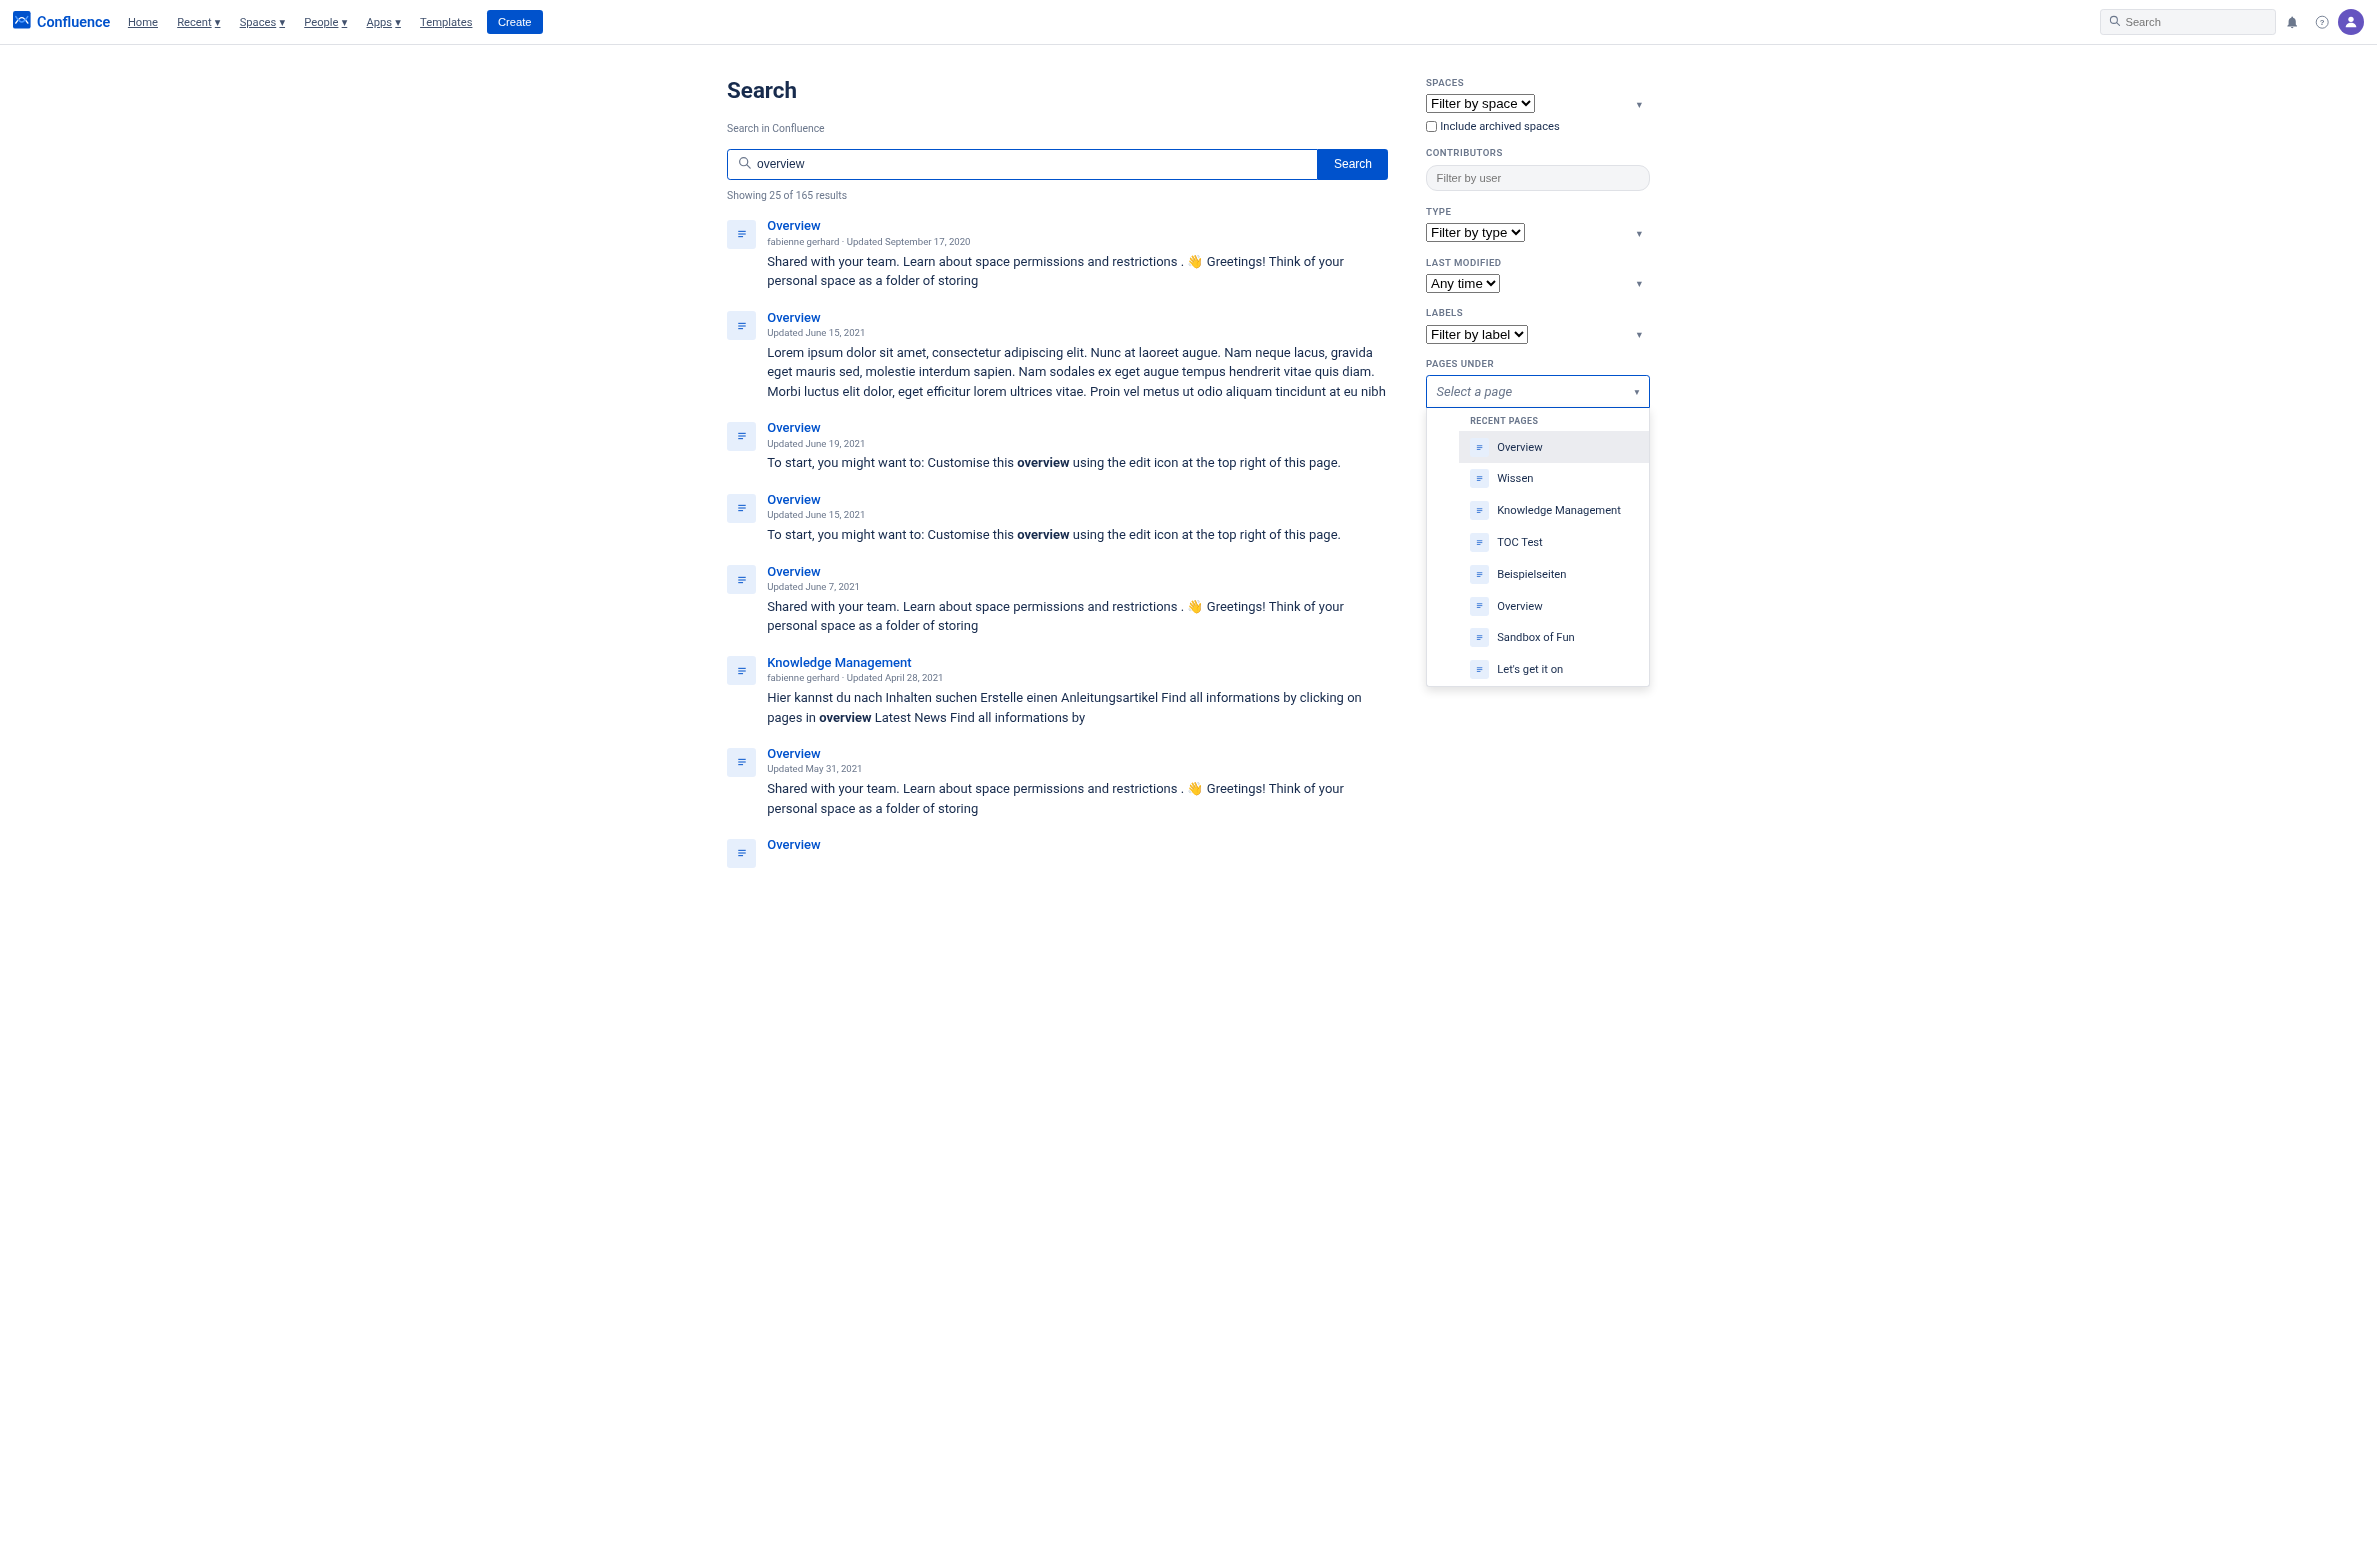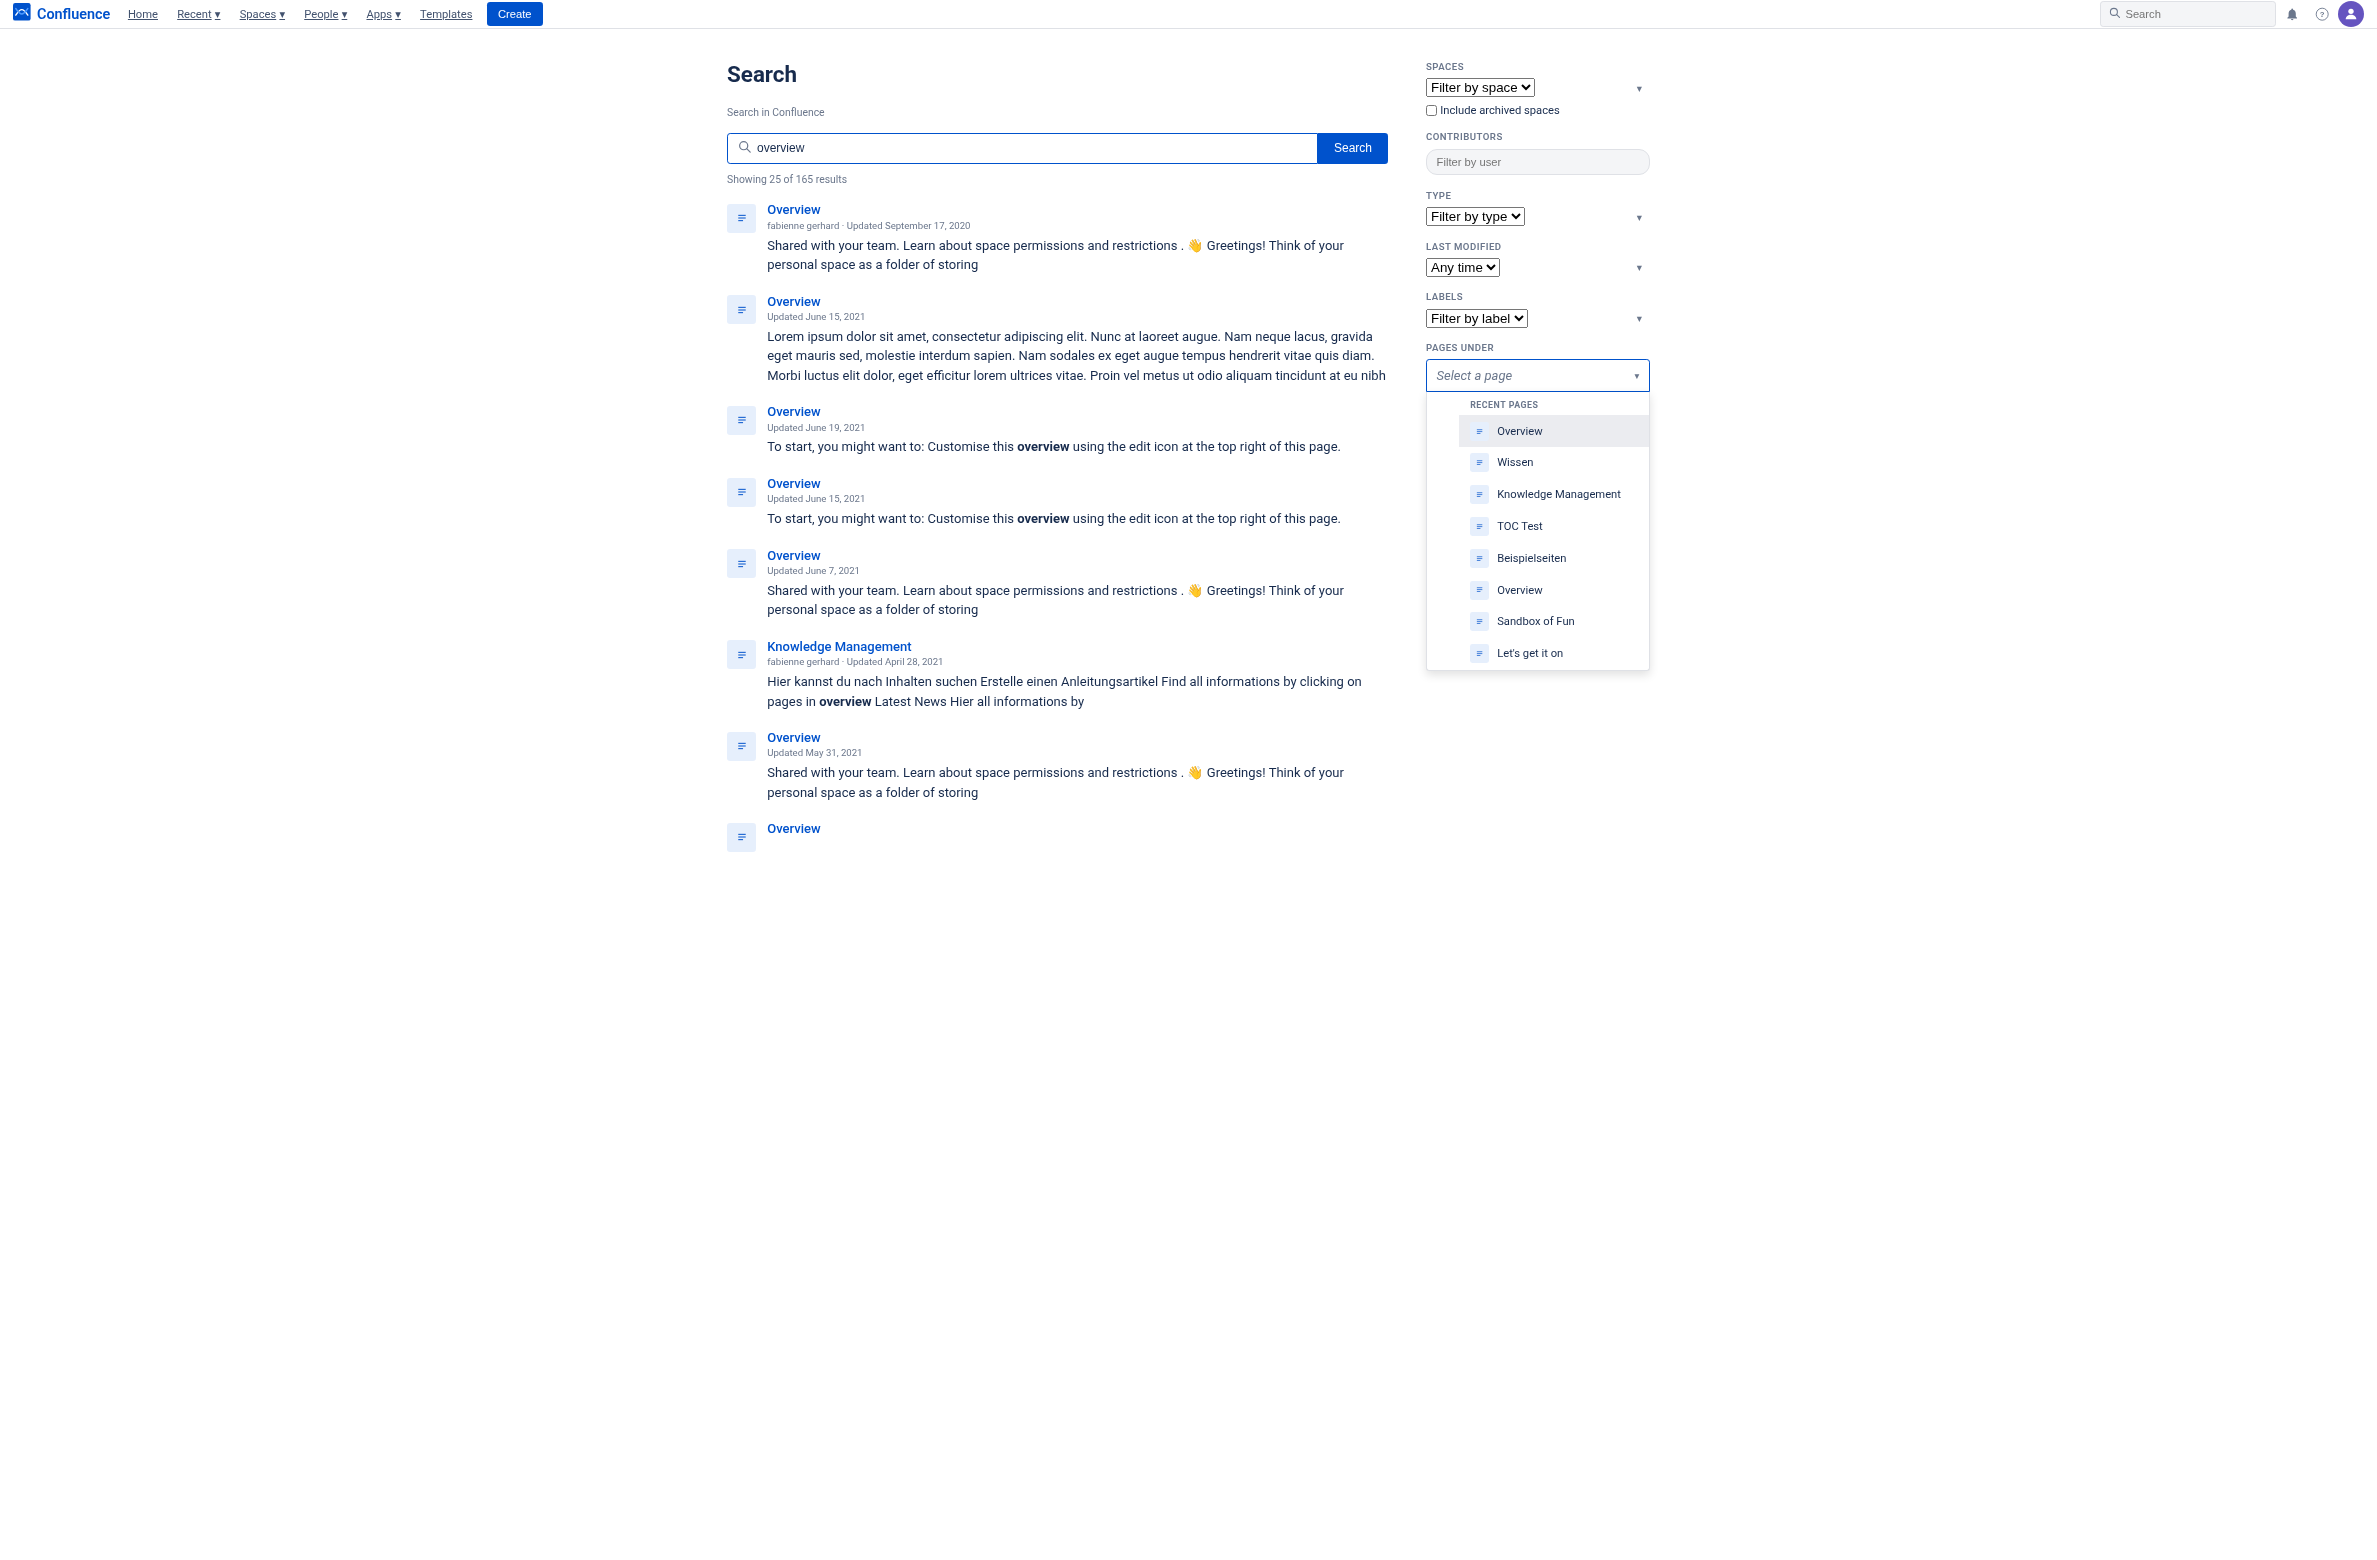--- a/index.html
+++ b/index.html
@@ -8,7 +8,7 @@
     
     .navbar {
       display: flex; align-items: center; background: #fff; border-bottom: 0.8px solid #dfe1e6;
-      padding: 0 13px; height: 29px; gap: 3.2px; position: sticky; top: 0; z-index: 100;
+      padding: 0 13px; height: 45px; gap: 3.2px; position: sticky; top: 0; z-index: 100;
     }
     .navbar-logo { display: flex; align-items: center; gap: 6.4px; margin-right: 6.4px; text-decoration: none; }
     .navbar-logo-icon { color: #0052cc; font-size: 17.6px; font-weight: bold; }

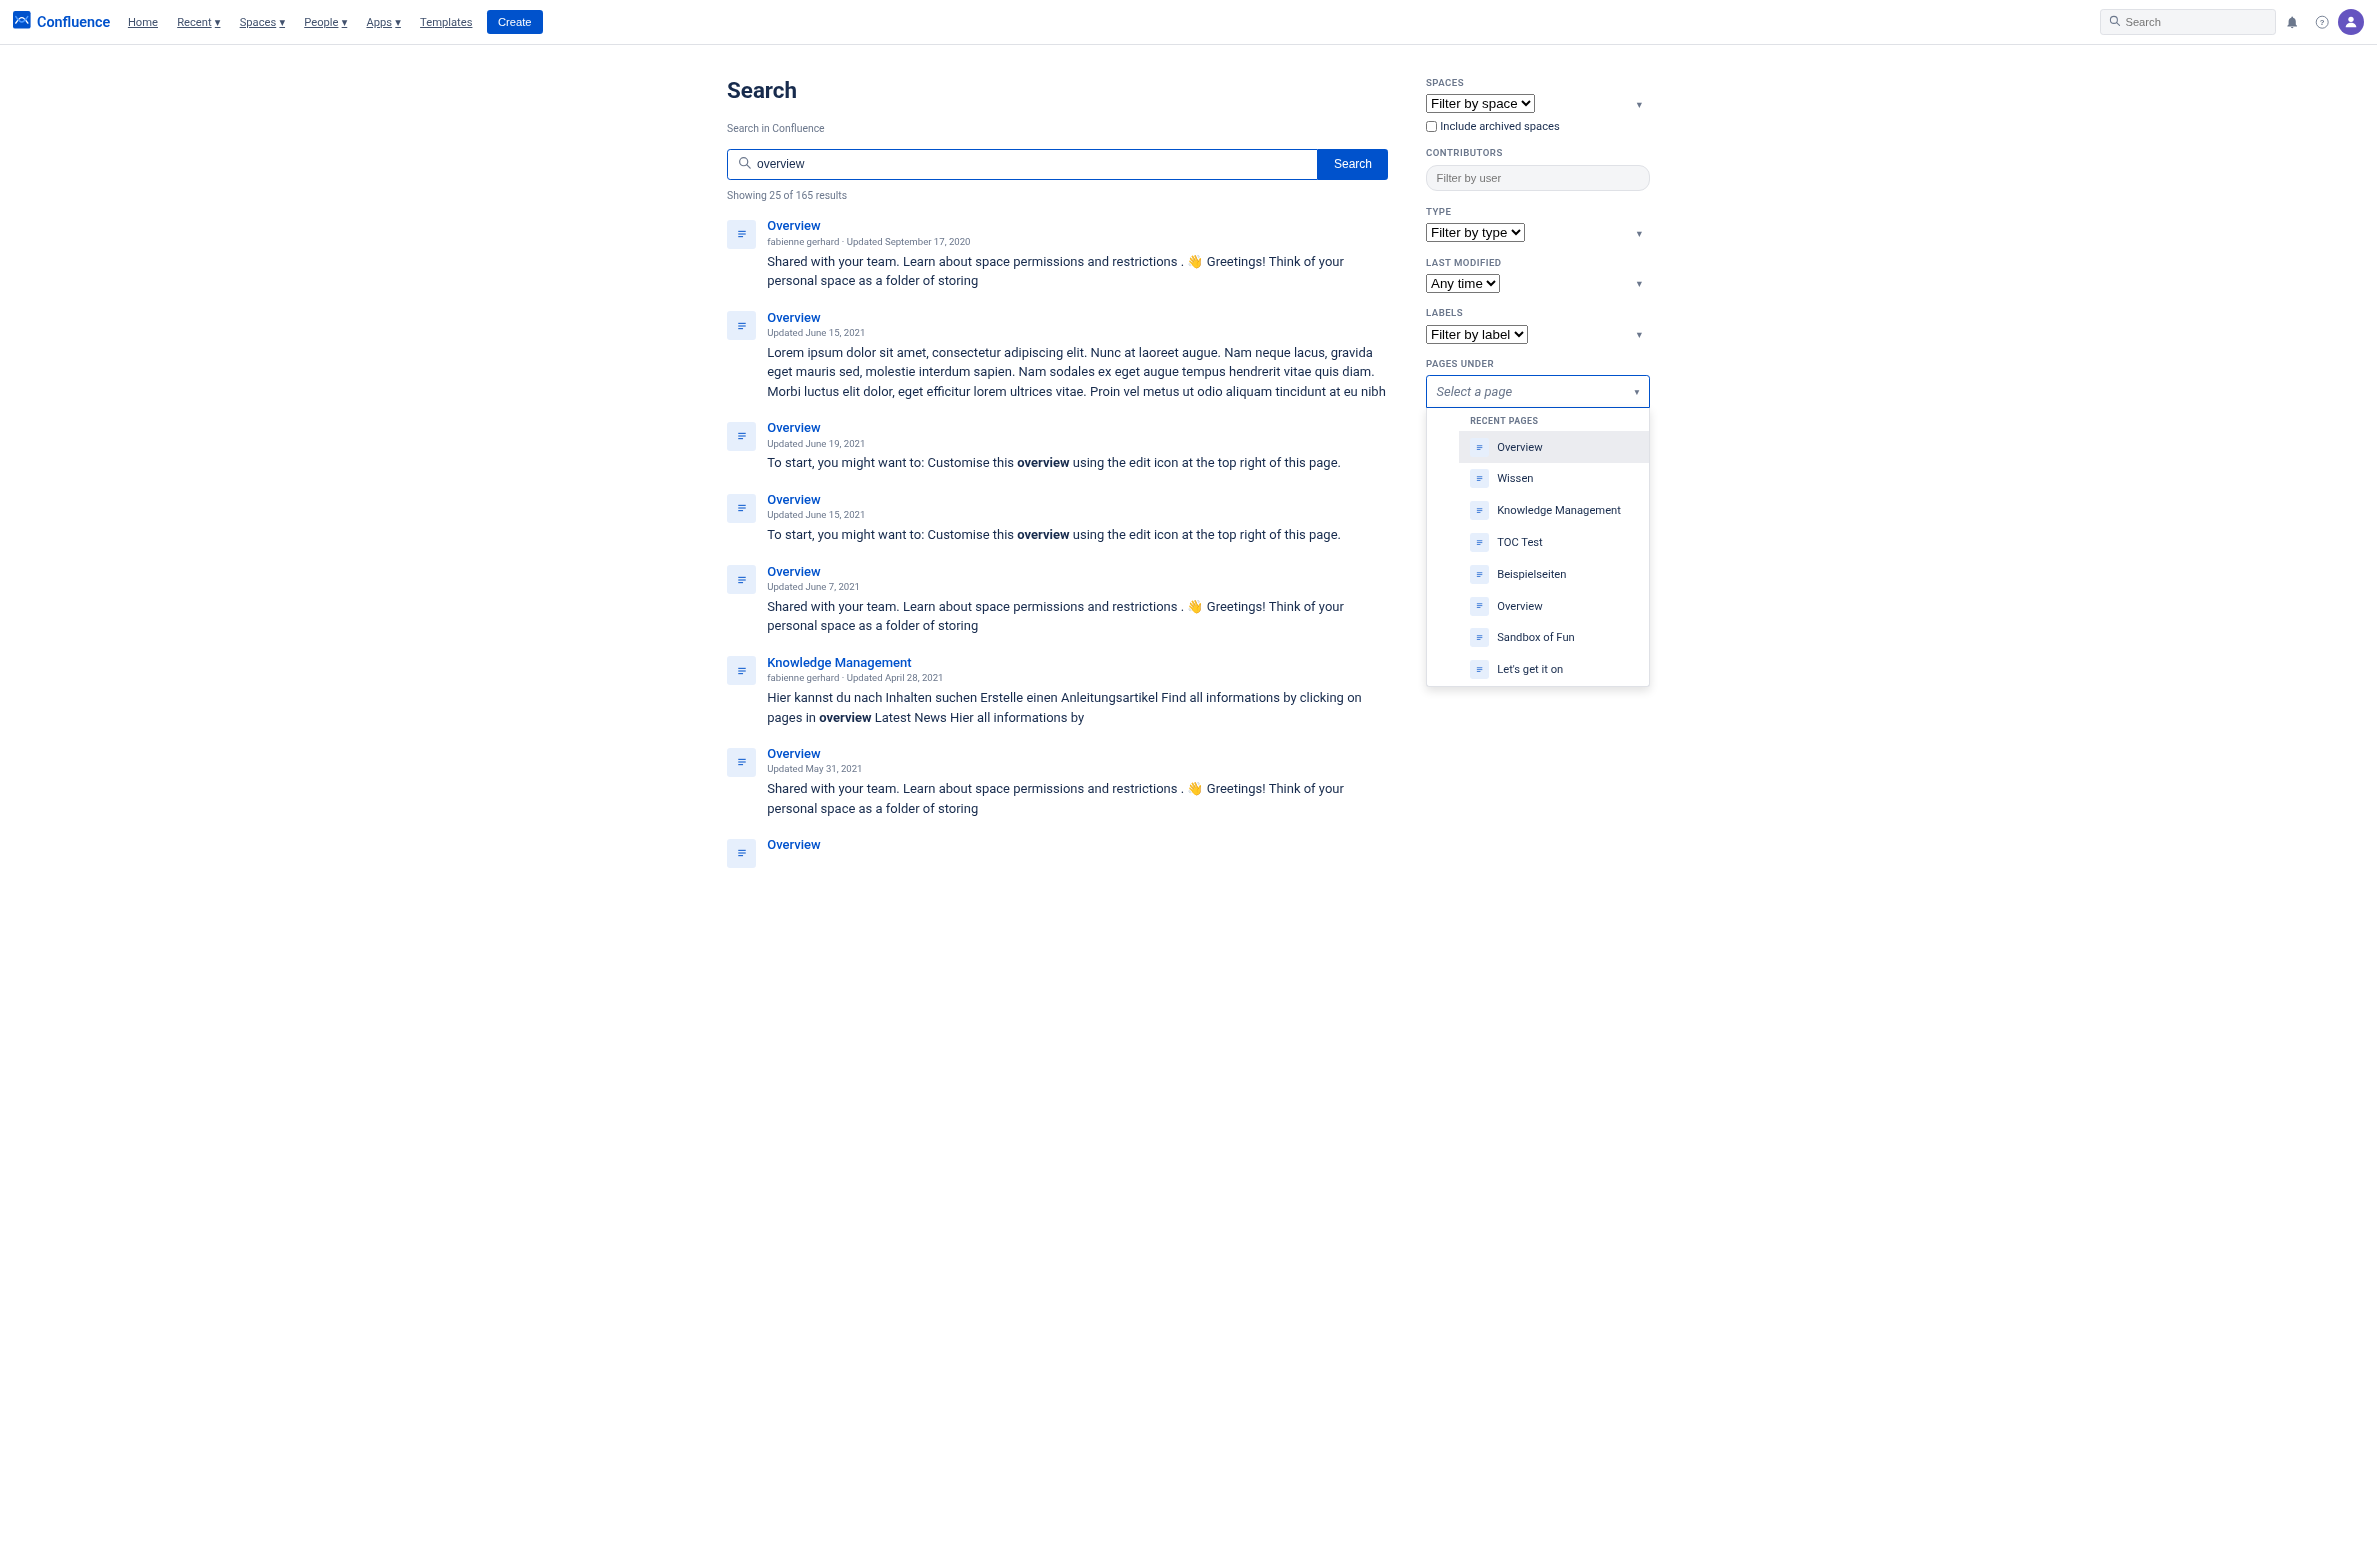--- a/index.html
+++ b/index.html
@@ -284,7 +284,7 @@
     <div class="result-body">
       <a class="result-title">Knowledge Management</a>
       <div class="result-meta">fabienne gerhard · Updated April 28, 2021</div>
-      <div class="result-snippet"><span>Hier kannst du nach Inhalten suchen Erstelle einen Anleitungsartikel Find all informations by clicking on pages in </span><strong>overview</strong><span> Latest News Hier all informations by</span></div>
+      <div class="result-snippet"><span>Hier kannst du nach Inhalten suchen Erstelle einen Anleitungsartikel Find all informations by clicking on pages in </span><strong>overview</strong><span> Latest News Find all informations by</span></div>
     </div>
   </div>
         <div class="result-item">

